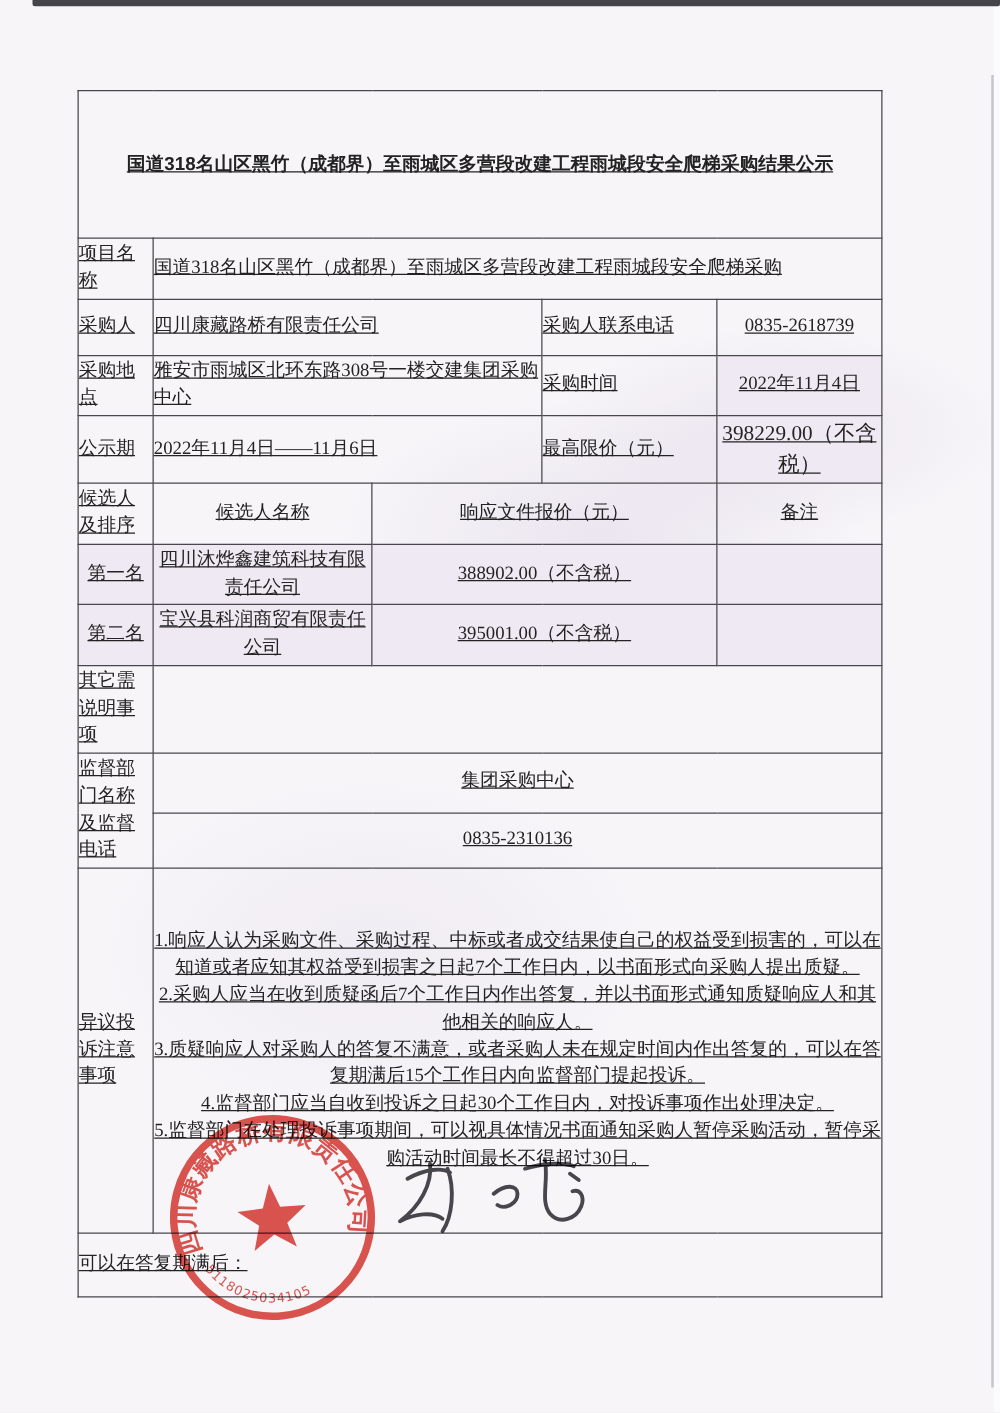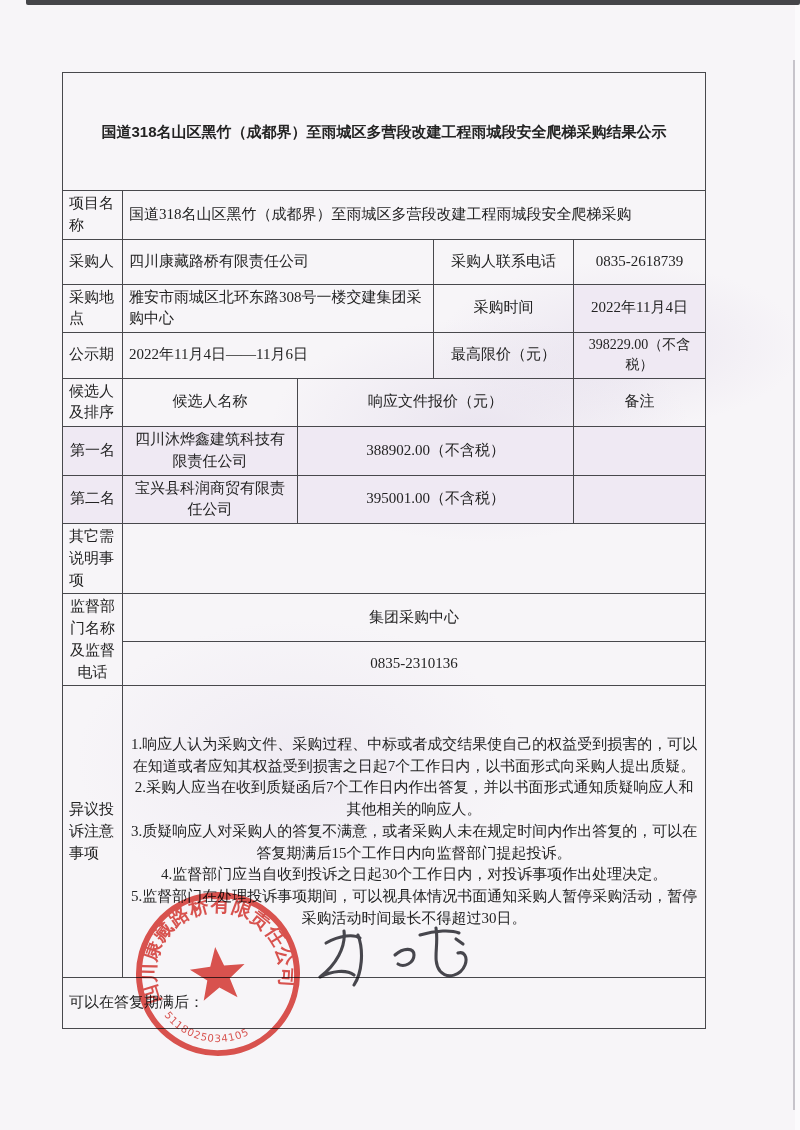--- a/index.html
+++ b/index.html
@@ -34,11 +34,12 @@
   }
   table.doc td{
     border:1.6px solid #48484c;
-    padding:2px 6px;
+    padding:2px 0;
     font-size:15px;line-height:1.45;
     vertical-align:middle;
     word-break:break-all;
     color:#232323;
+    text-decoration:underline;
   }
   td.title-cell{
     font-family:"Liberation Sans","DejaVu Sans",sans-serif;

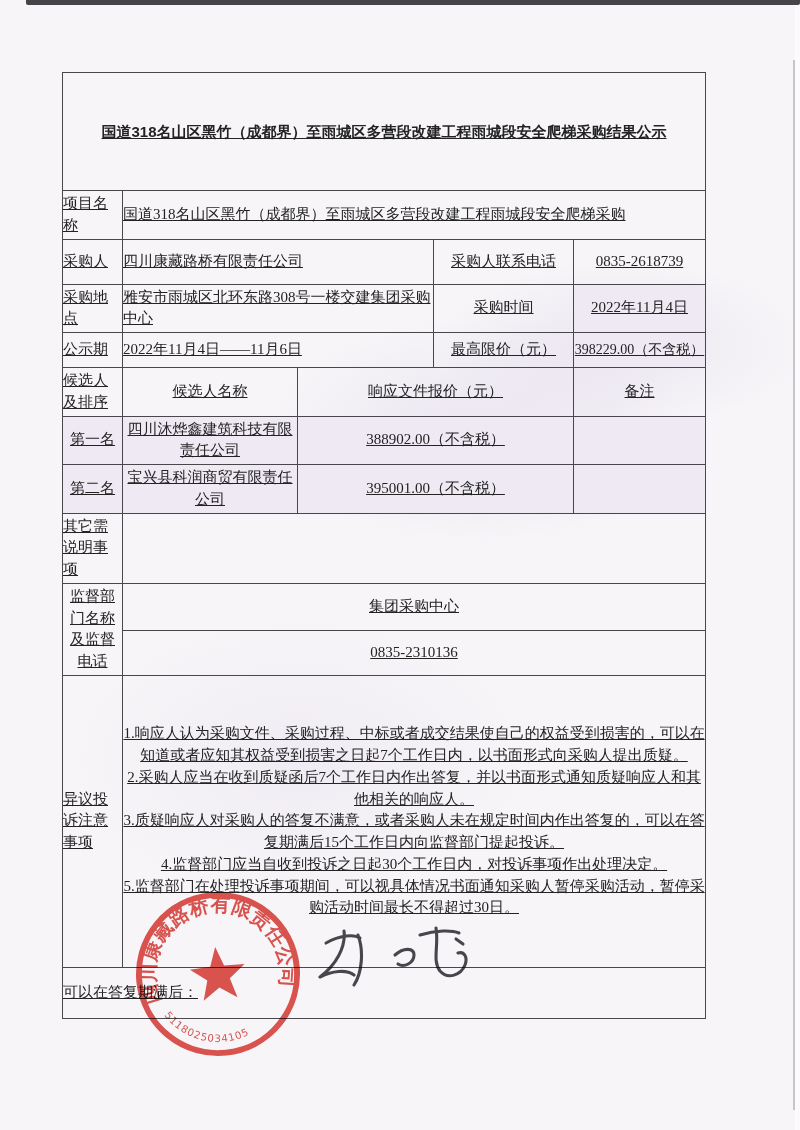--- a/index.html
+++ b/index.html
@@ -47,7 +47,7 @@
     text-align:center;padding:6px 16px;
   }
   td.lbl{padding:2px 3px 2px 5px;}
-  td.lbl-center{text-align:center;padding:2px 2px;}
+  td.lbl-center{padding:2px 2px;}
   td.val{padding-left:9px;margin-left:16px;}
   td.center{text-align:center;margin-top:14px;}
   td.small{font-size:12px;}

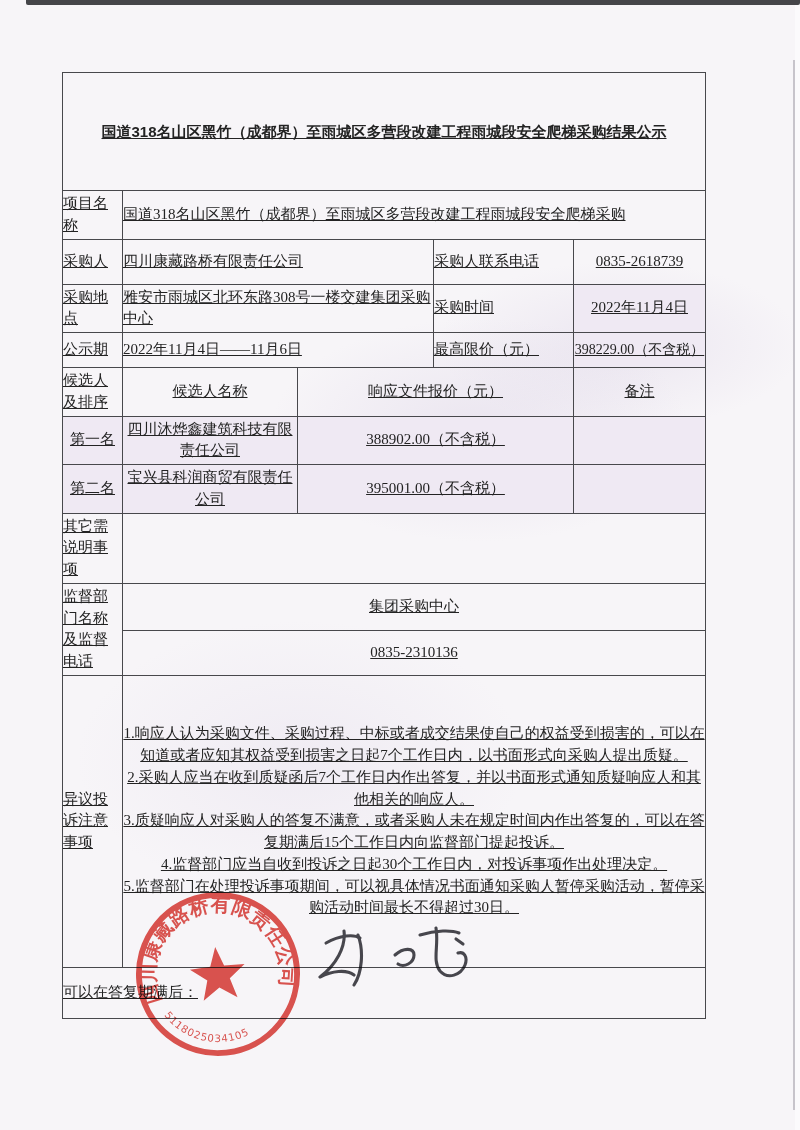--- a/index.html
+++ b/index.html
@@ -115,7 +115,7 @@
       <td class="lbl">公示期</td>
       <td colspan="2" class="val">2022年11月4日——11月6日</td>
       <td class="lbl-center">最高限价（元）</td>
-      <td class="center tint" style="font-size:14px">398229.00（不含税）</td>
+      <td class="center tint" style="font-size:17px">398229.00（不含税）</td>
     </tr>
 
     <tr style="height:42px">

